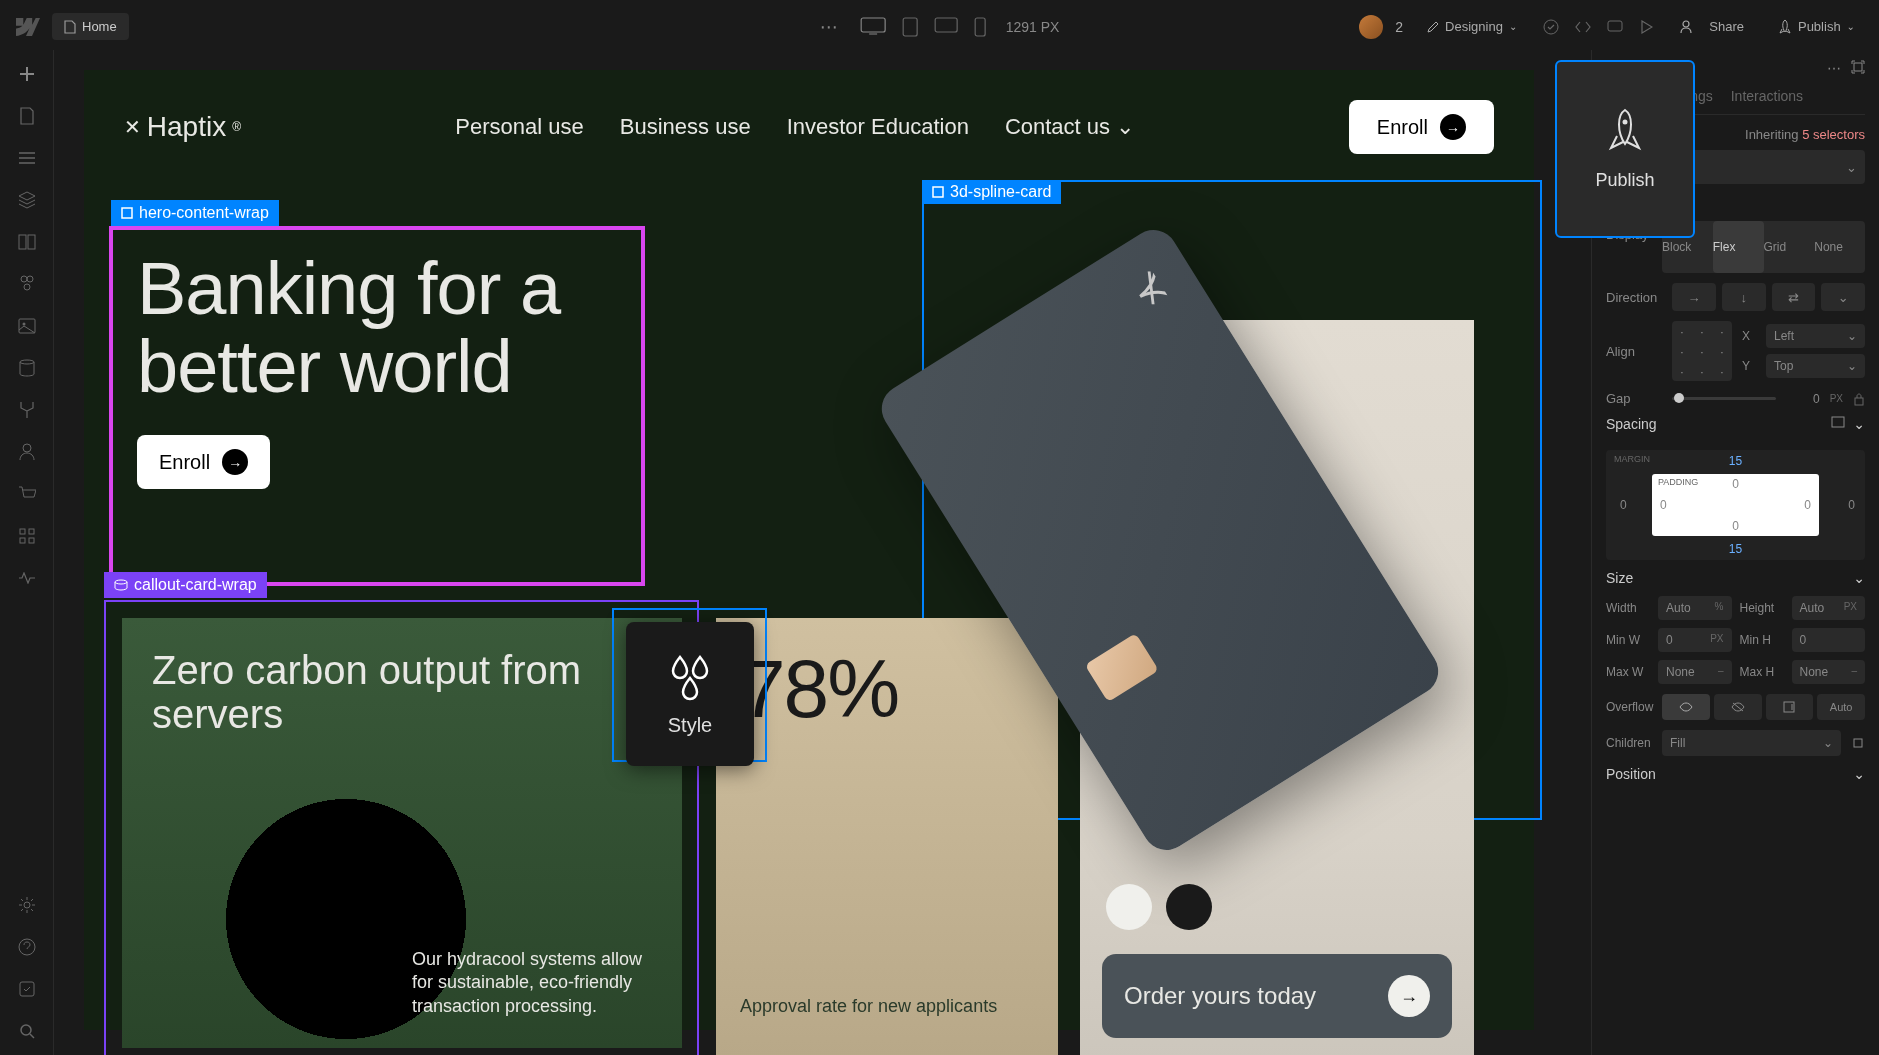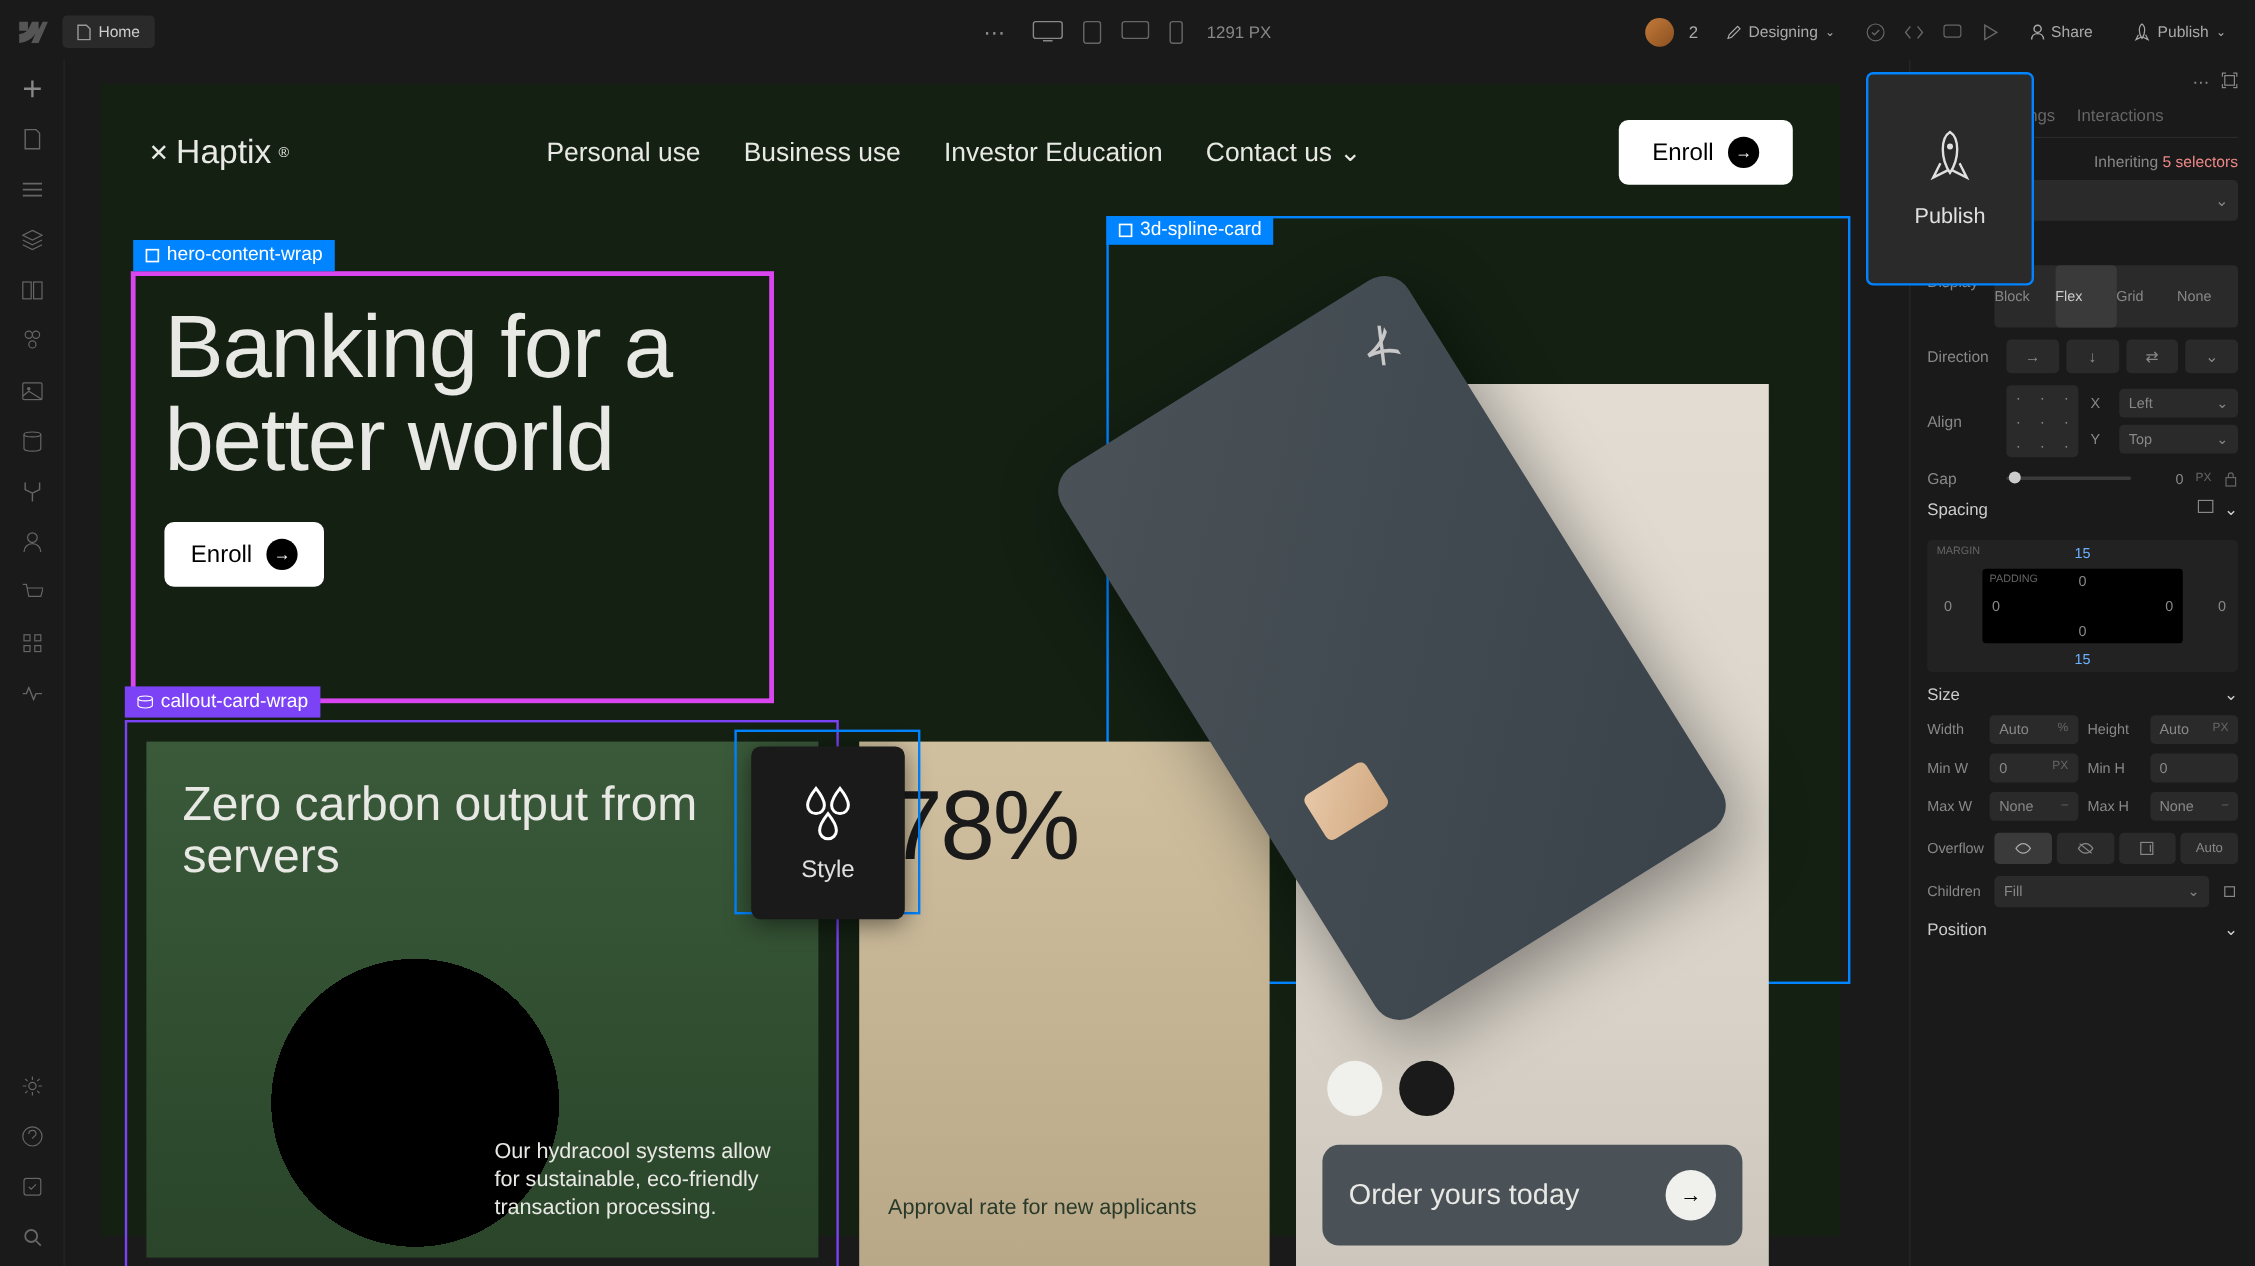--- a/index.html
+++ b/index.html
@@ -49,7 +49,7 @@
 }
 .chevron-down { font-size: 10px; }
 .icon-btn { width: 20px; height: 20px; display: flex; align-items: center; justify-content: center; }
-.share-btn { display: flex; align-items: center; gap: 4px; padding: 6px 10px; color: #aaa; }
+.share-btn { display: flex; align-items: center; gap: 16px; padding: 6px 10px; color: #aaa; }
 .publish-btn { display: flex; align-items: center; gap: 6px; padding: 6px 12px; color: #aaa; }
 
 

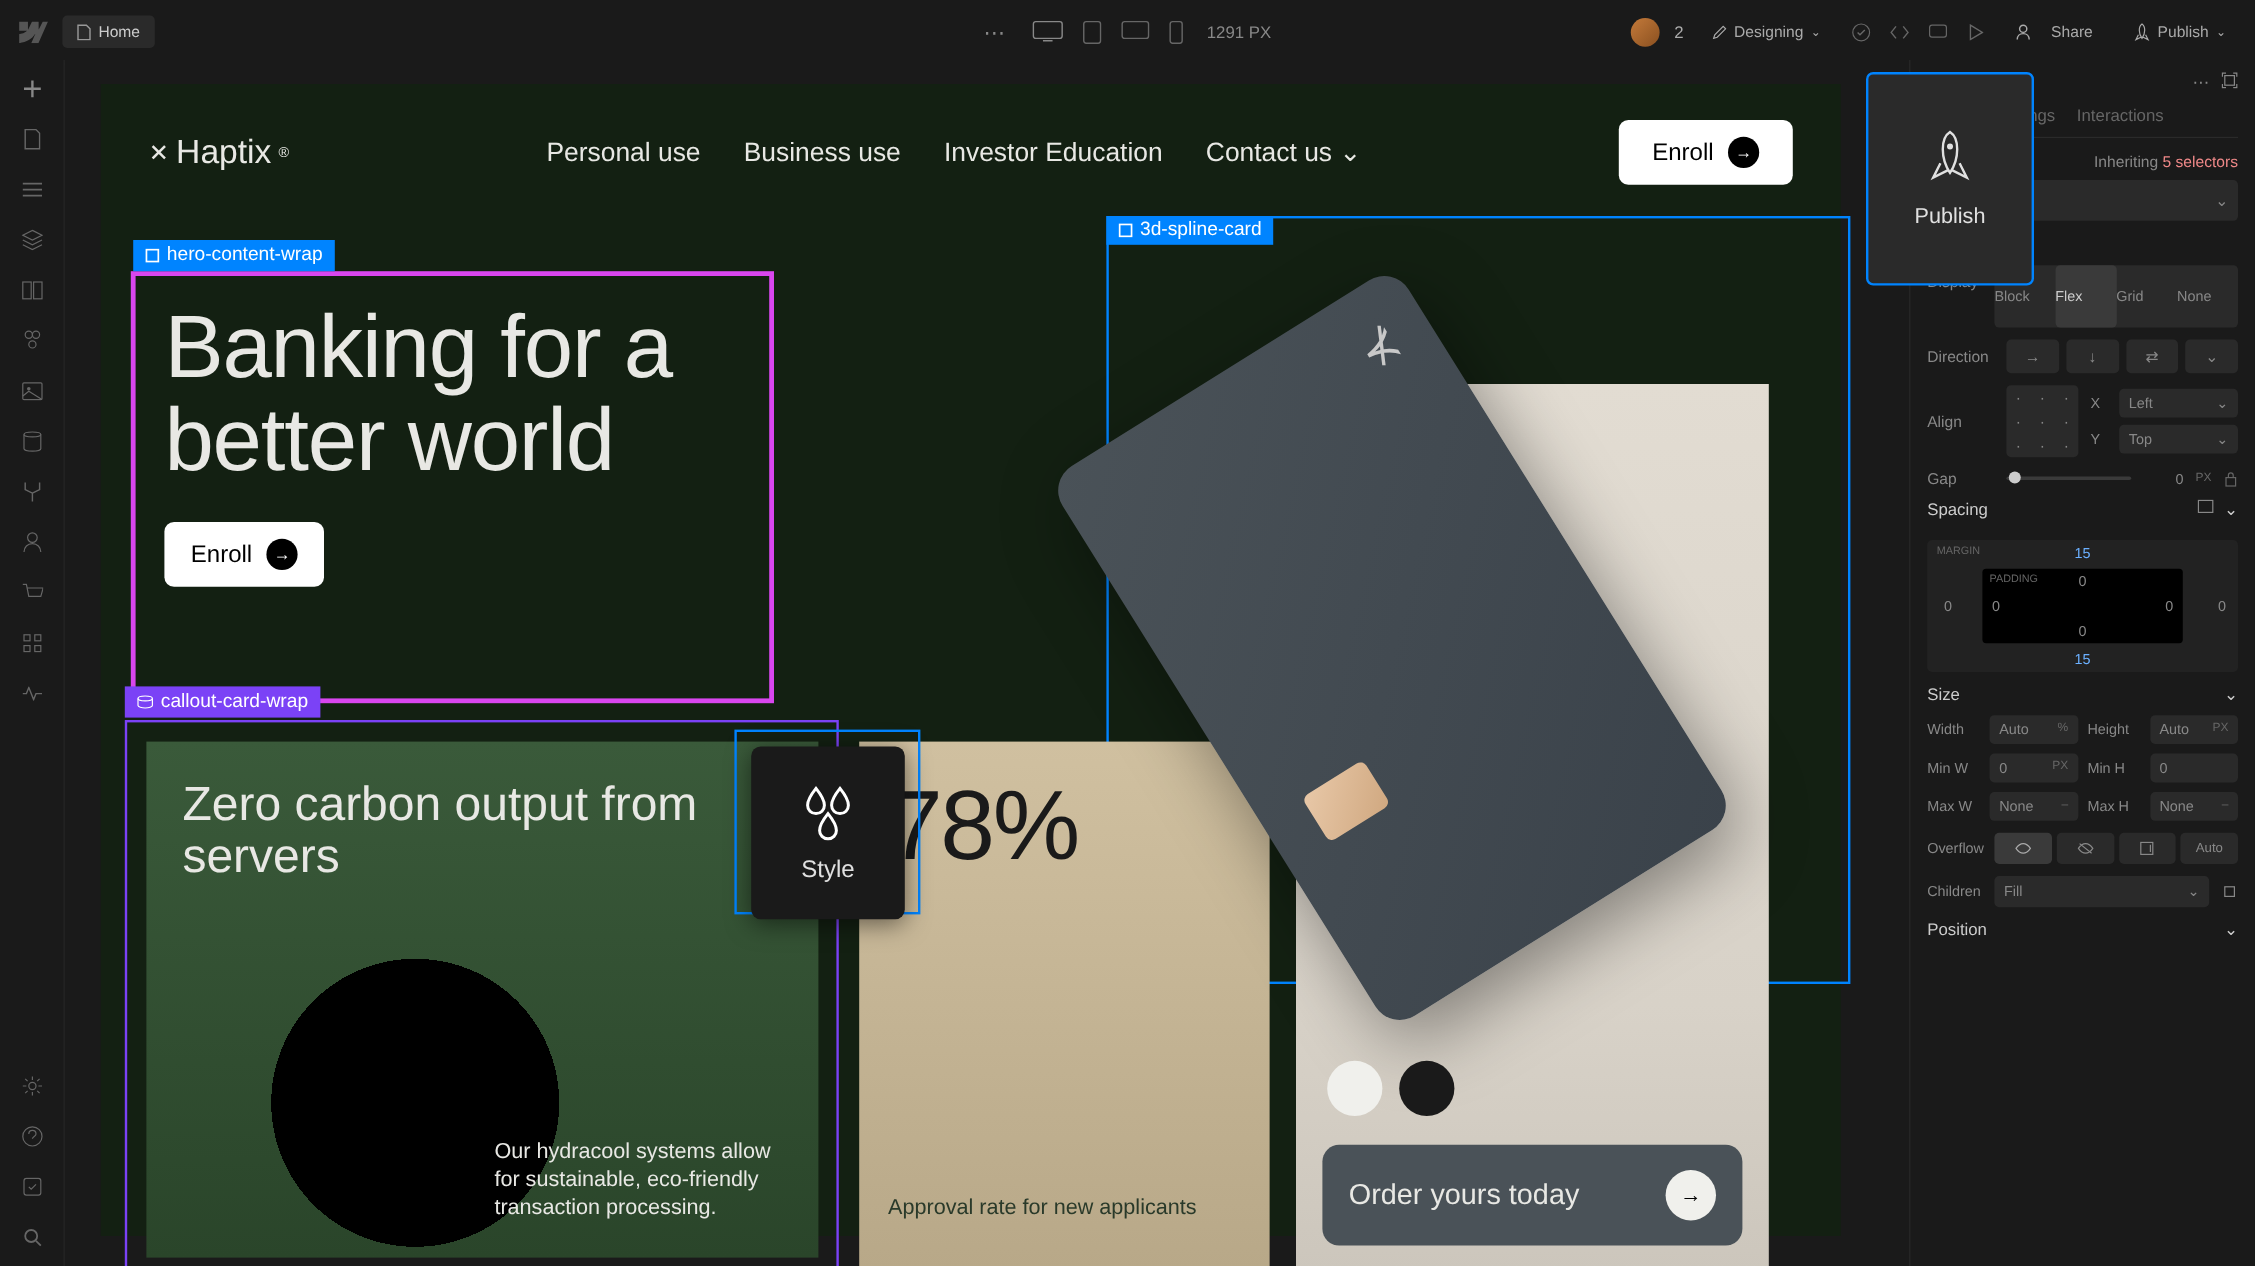--- a/index.html
+++ b/index.html
@@ -252,7 +252,7 @@
 .margin-label { position: absolute; top: 4px; left: 8px; font-size: 9px; color: #666; }
 .padding-box {
   position: absolute; top: 24px; left: 46px; right: 46px; bottom: 24px;
-  background: #000000; border-radius: 3px;
+  background: #ffffff; border-radius: 3px;
 }
 .padding-label { position: absolute; top: 3px; left: 6px; font-size: 9px; color: #666; }
 .sp-val { position: absolute; font-size: 12px; color: #888; }

